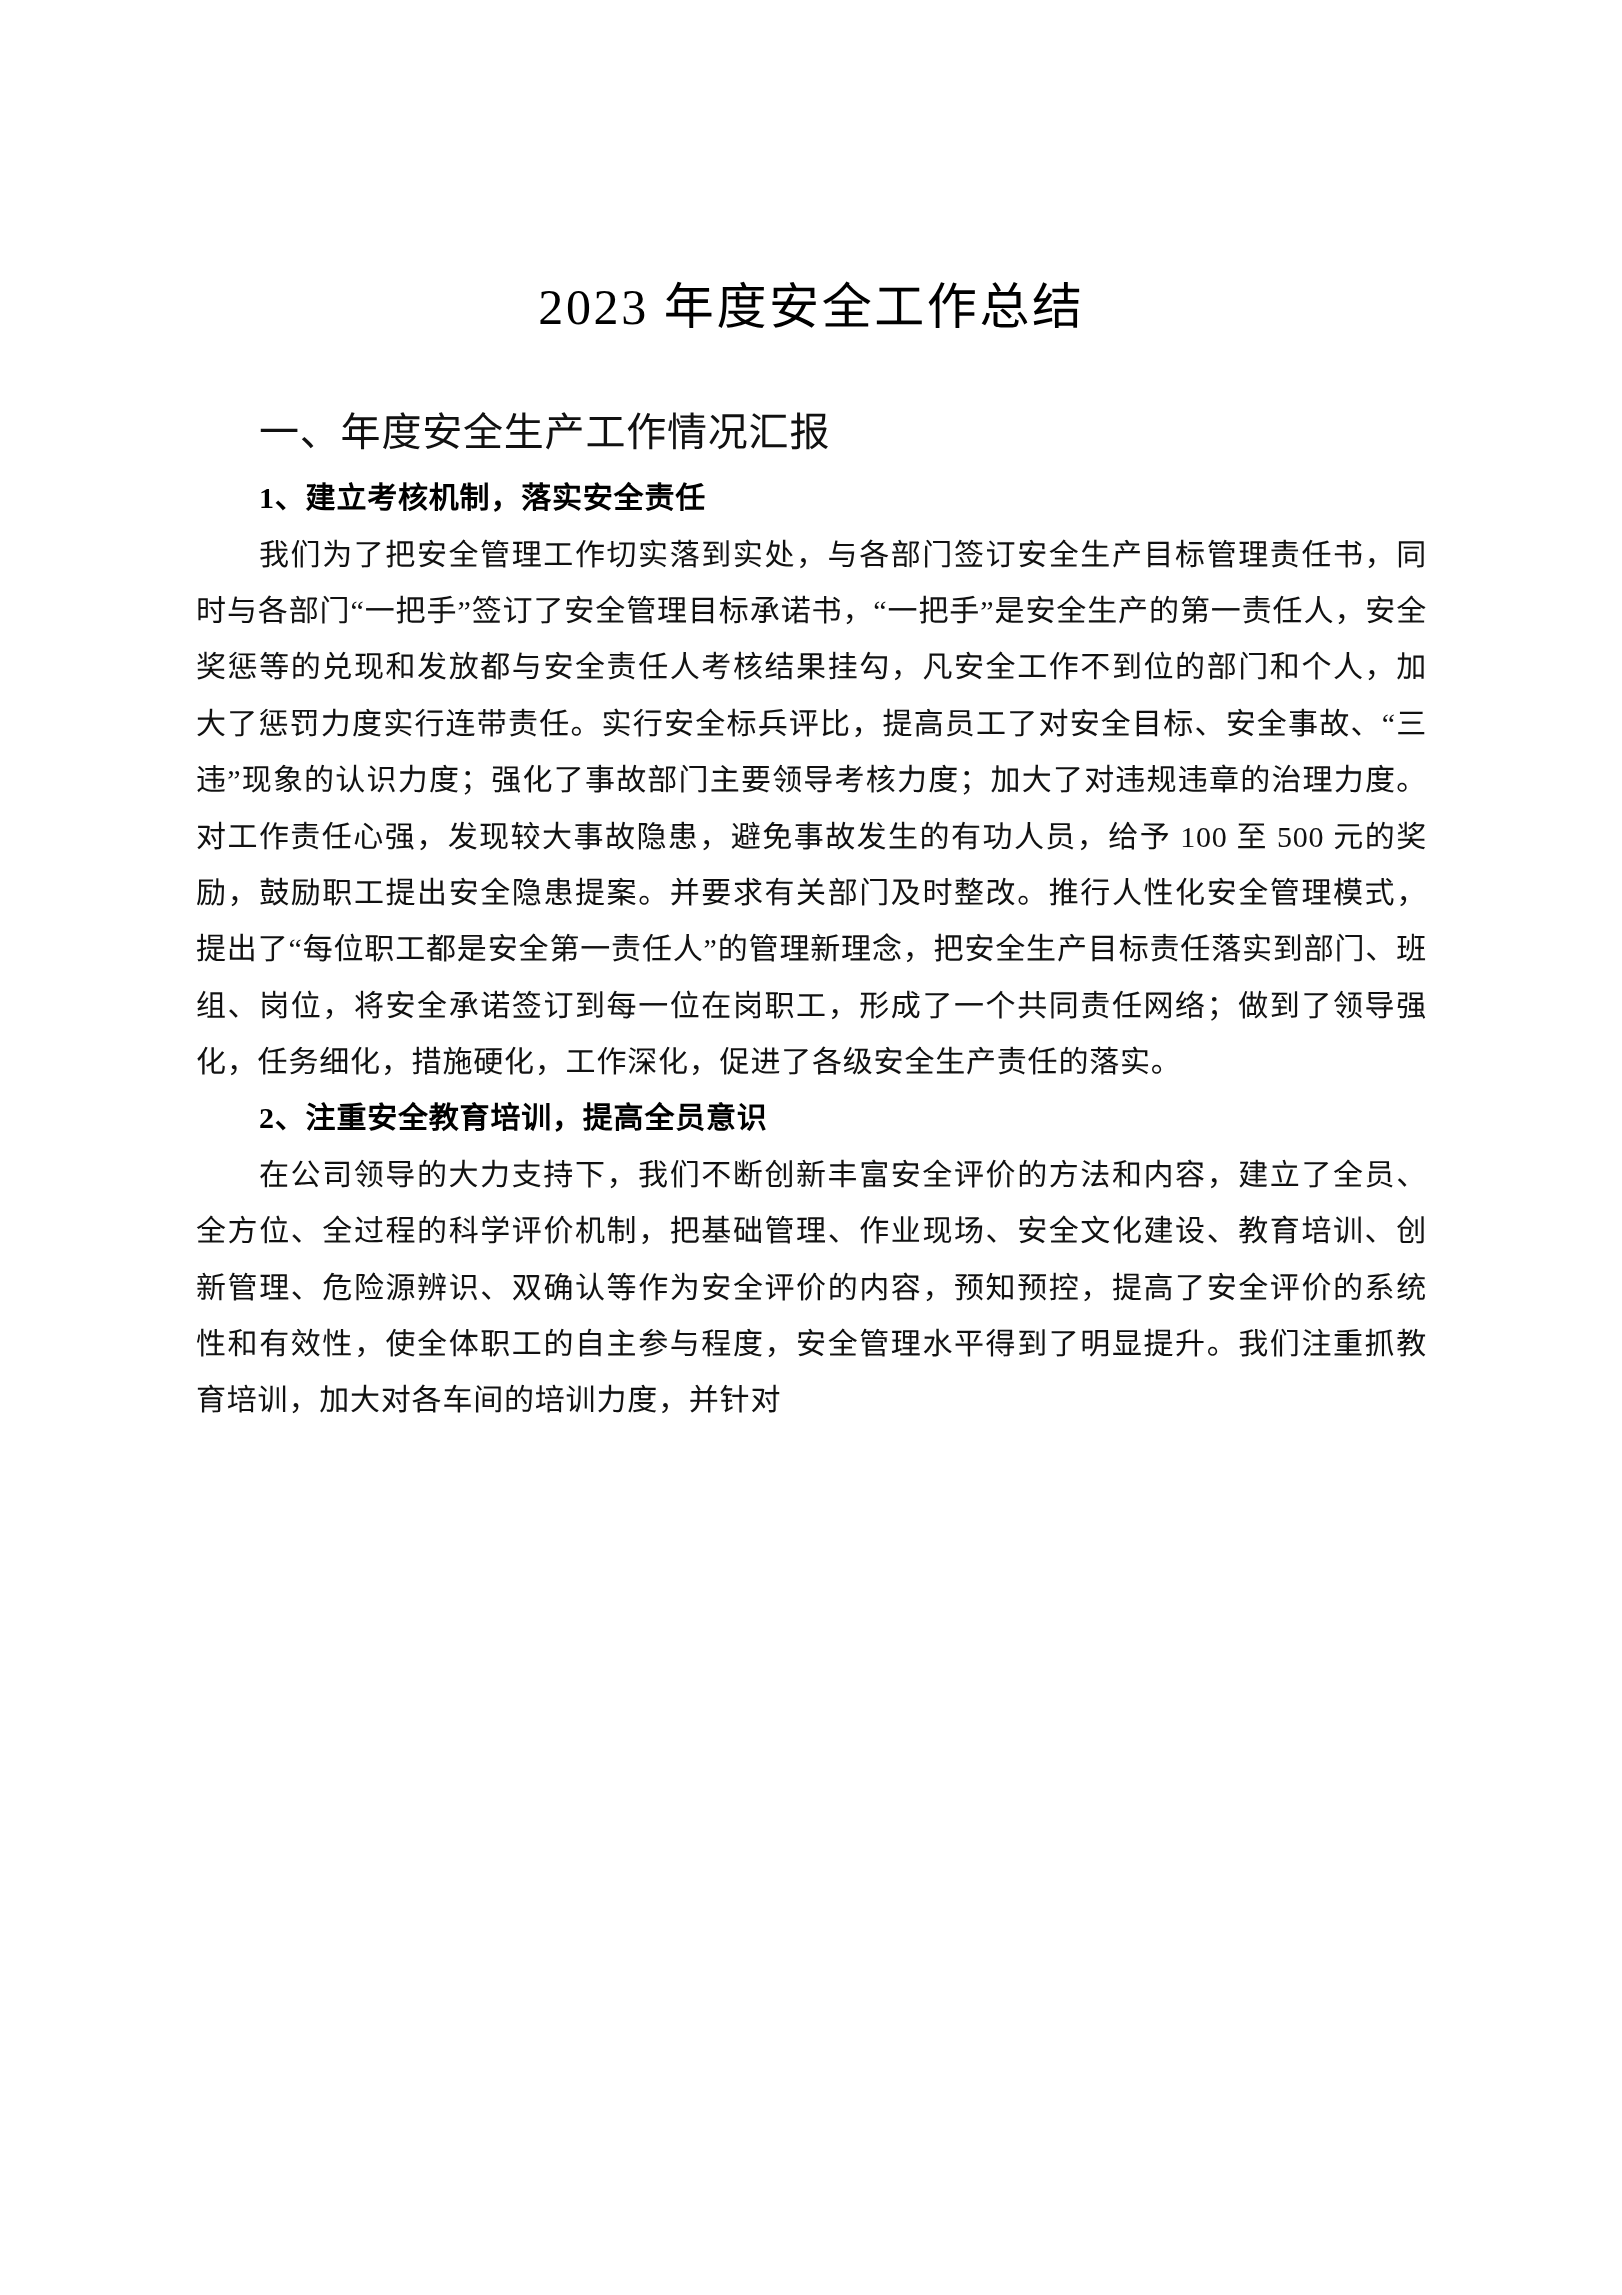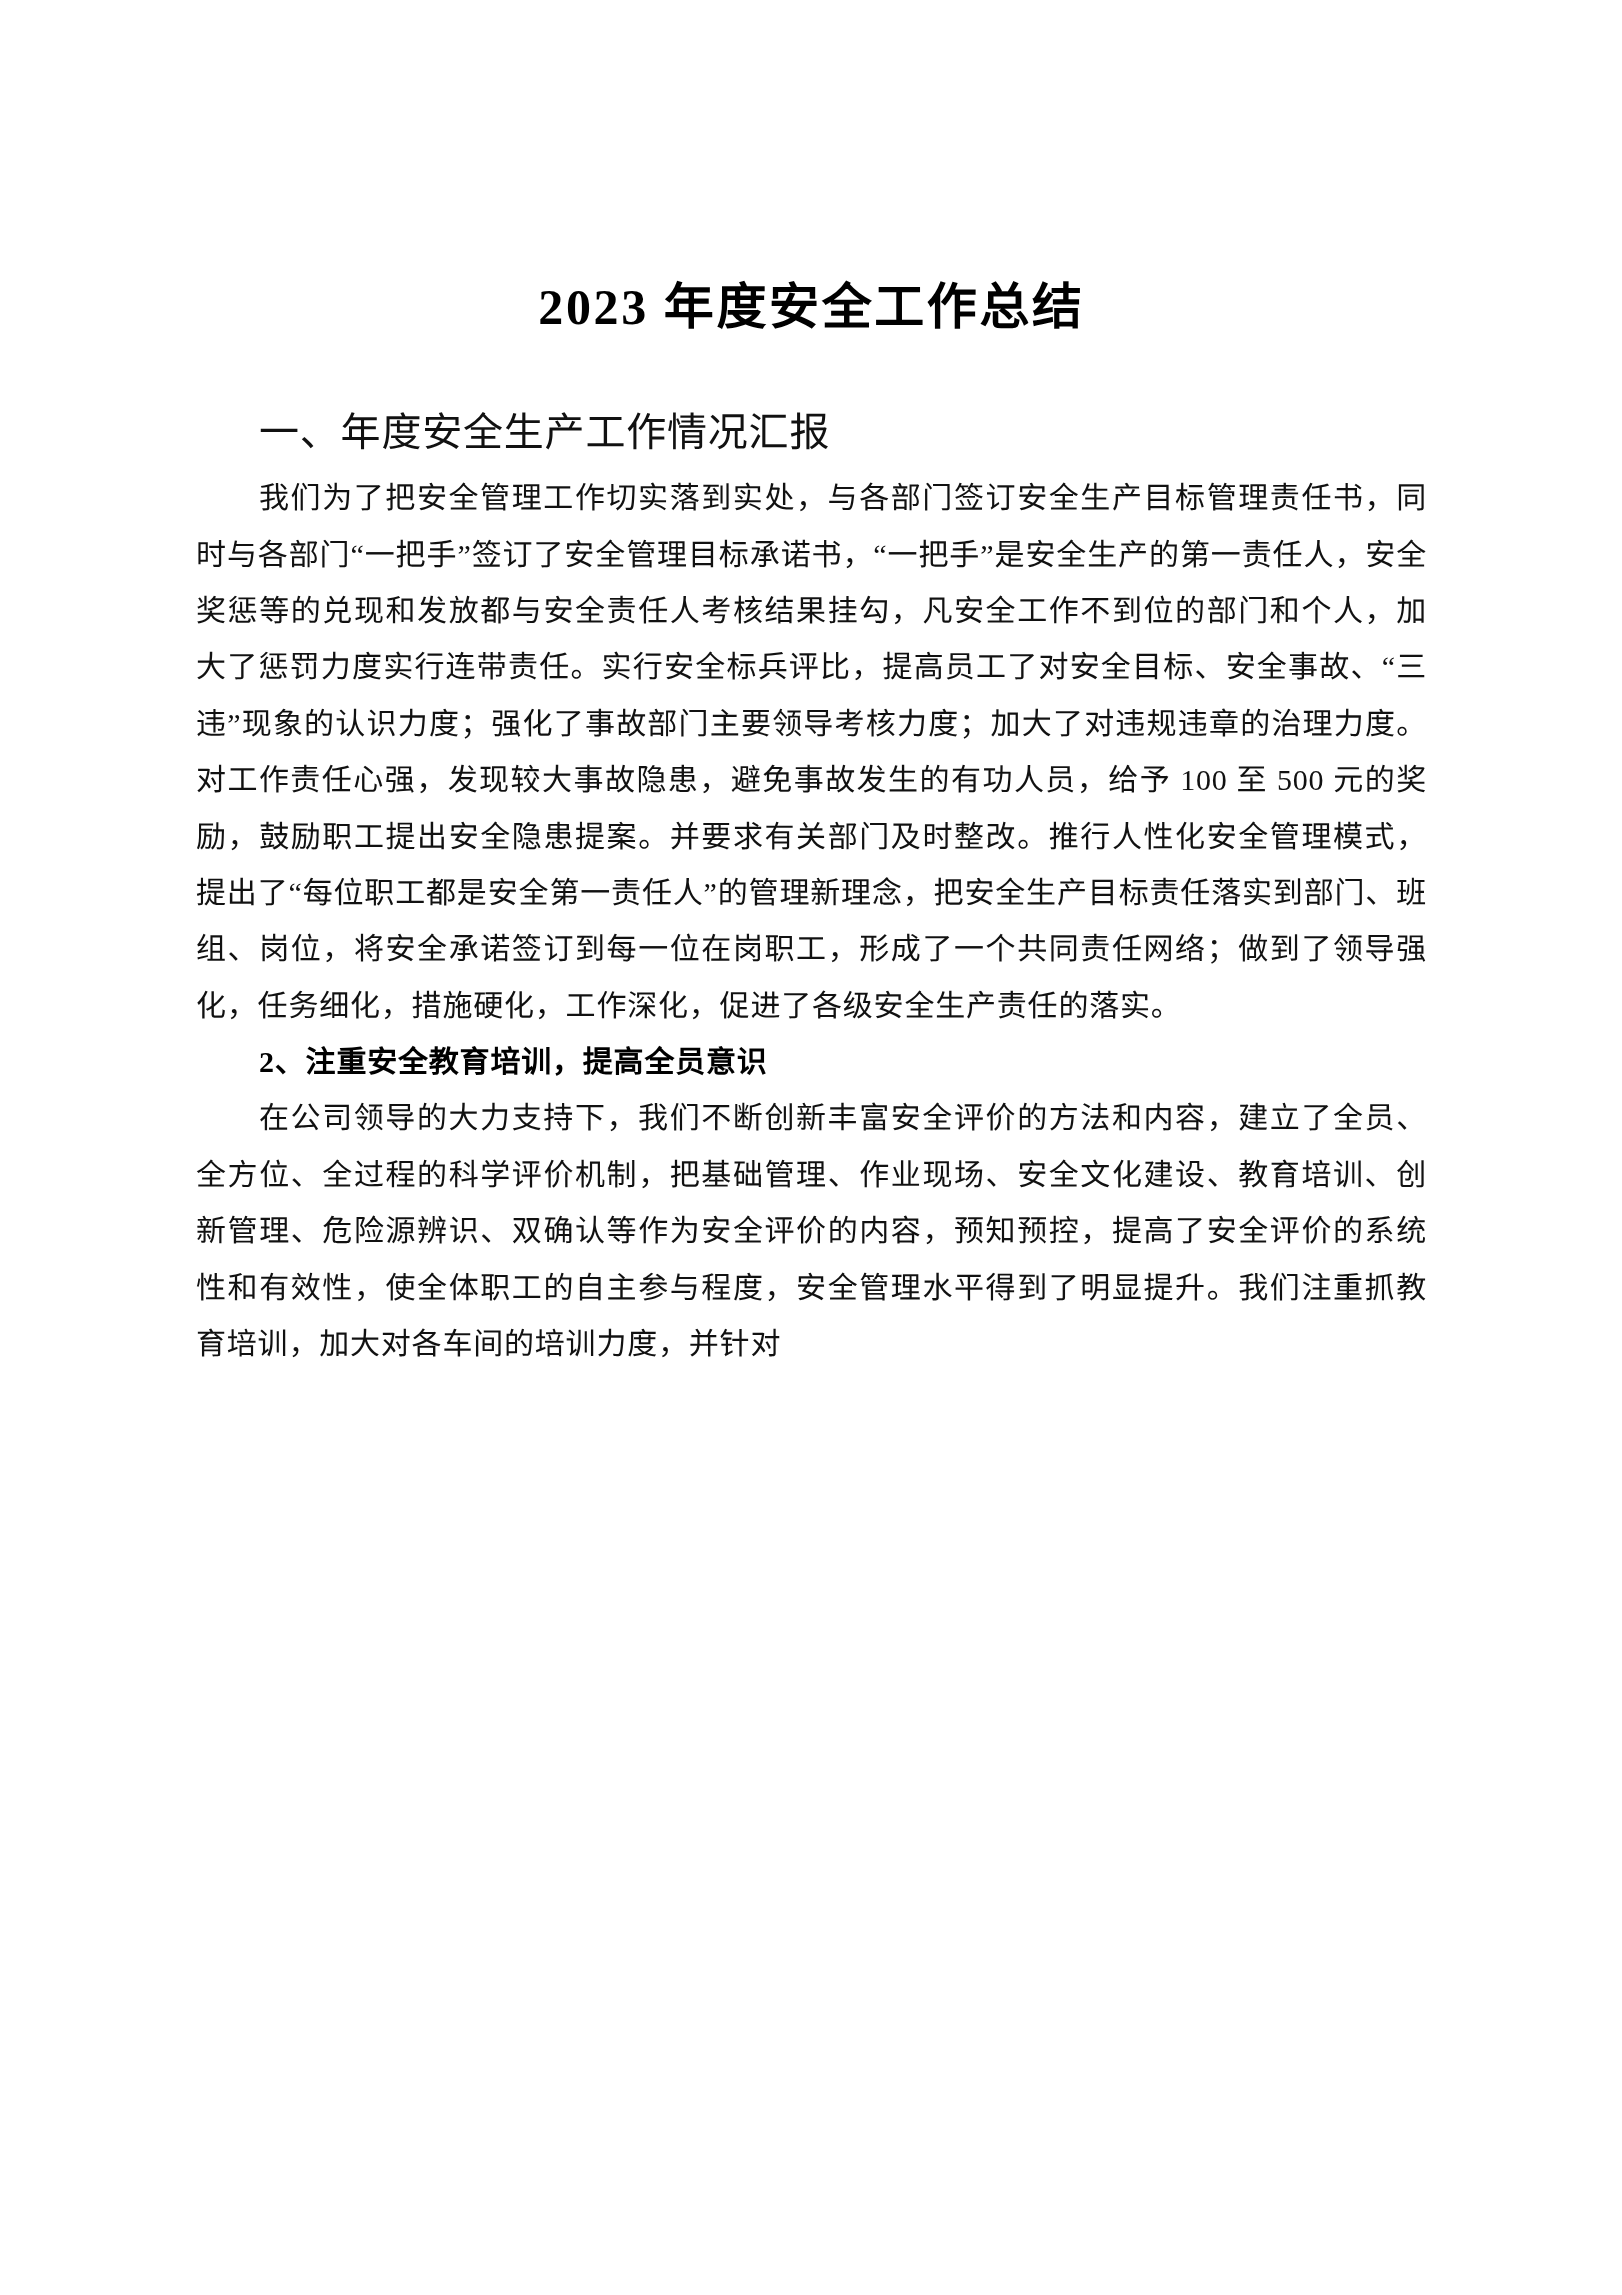--- a/index.html
+++ b/index.html
@@ -27,7 +27,7 @@
   .doc-title {
     text-align: center;
     font-family: "Liberation Serif", "DejaVu Serif", serif;
-    font-weight: bold;
+    font-weight: normal;
     font-size: 50px;
     letter-spacing: 2.6px;
     line-height: 1.3;

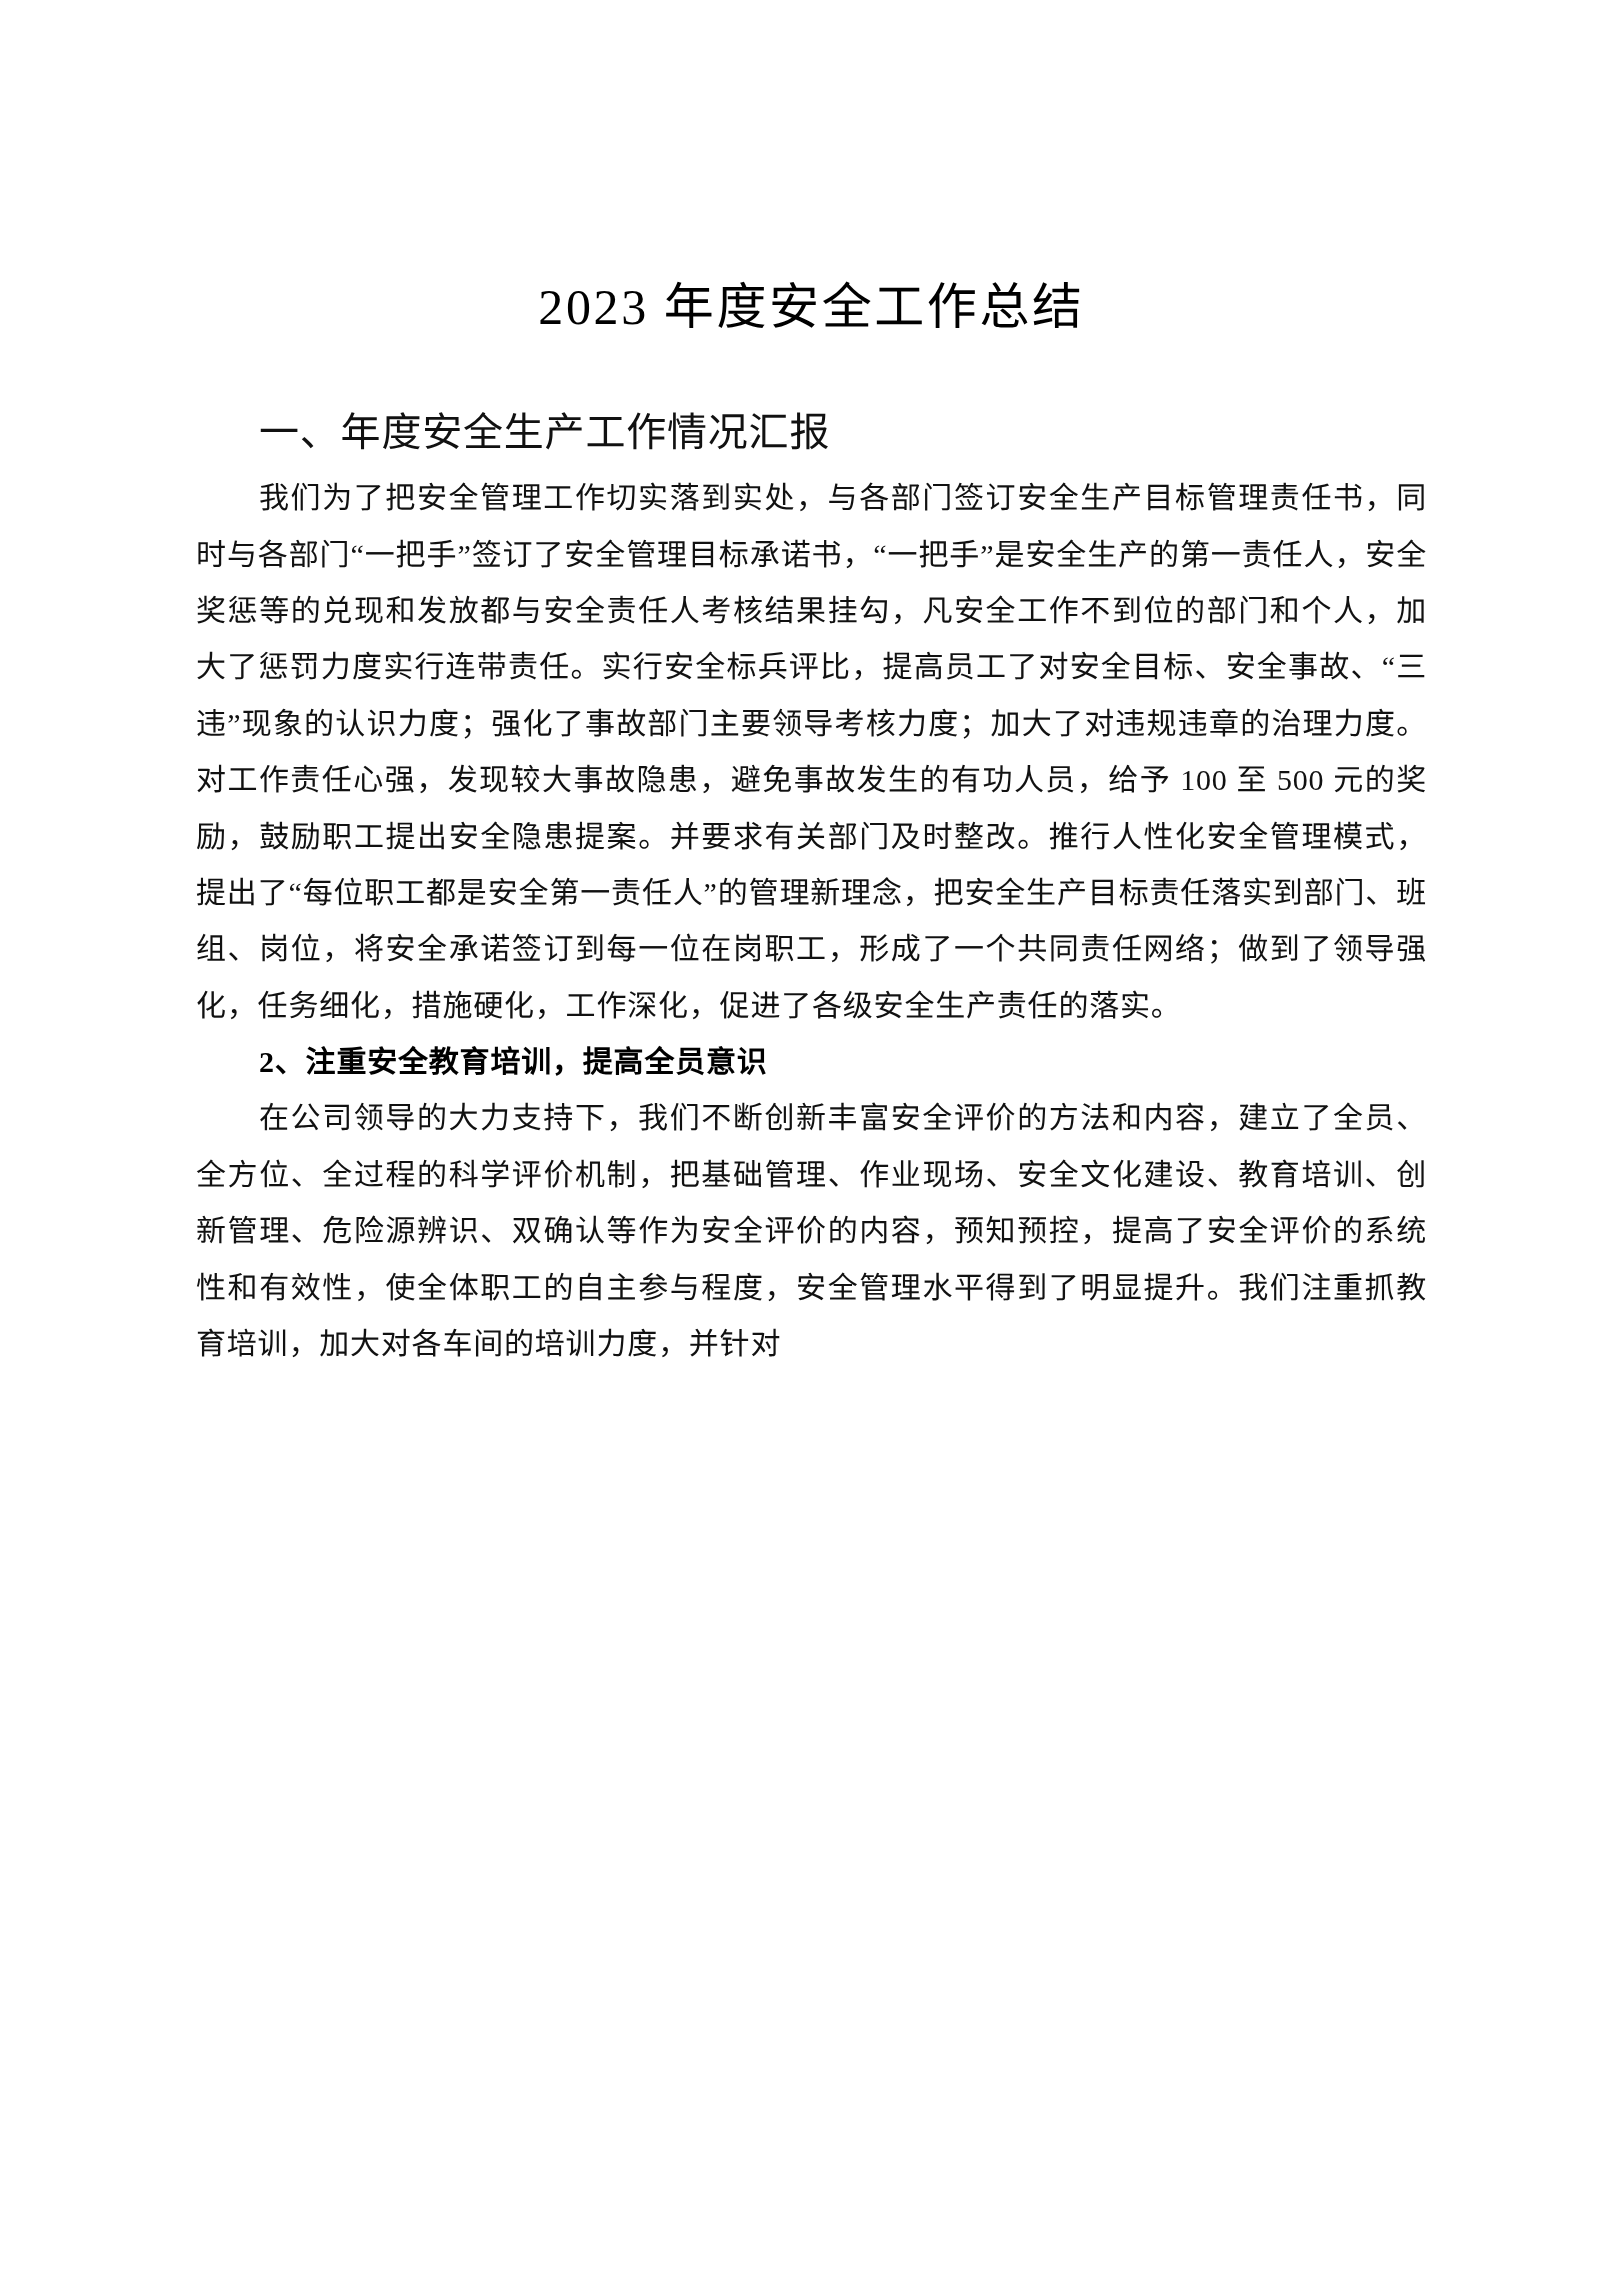--- a/index.html
+++ b/index.html
@@ -78,6 +78,7 @@
 
   <p class="heading-1">一、年度安全生产工作情况汇报</p>
 
+  <p class="heading-2">1、建立考核机制，落实安全责任</p>
 
   <p class="body-text indent">我们为了把安全管理工作切实落到实处，与各部门签订安全生产目标管理责任书，同时与各部门“一把手”签订了安全管理目标承诺书，“一把手”是安全生产的第一责任人，安全奖惩等的兑现和发放都与安全责任人考核结果挂勾，凡安全工作不到位的部门和个人，加大了惩罚力度实行连带责任。实行安全标兵评比，提高员工了对安全目标、安全事故、“三违”现象的认识力度；强化了事故部门主要领导考核力度；加大了对违规违章的治理力度。对工作责任心强，发现较大事故隐患，避免事故发生的有功人员，给予 100 至 500 元的奖励，鼓励职工提出安全隐患提案。并要求有关部门及时整改。推行人性化安全管理模式，提出了“每位职工都是安全第一责任人”的管理新理念，把安全生产目标责任落实到部门、班组、岗位，将安全承诺签订到每一位在岗职工，形成了一个共同责任网络；做到了领导强化，任务细化，措施硬化，工作深化，促进了各级安全生产责任的落实。</p>
 

